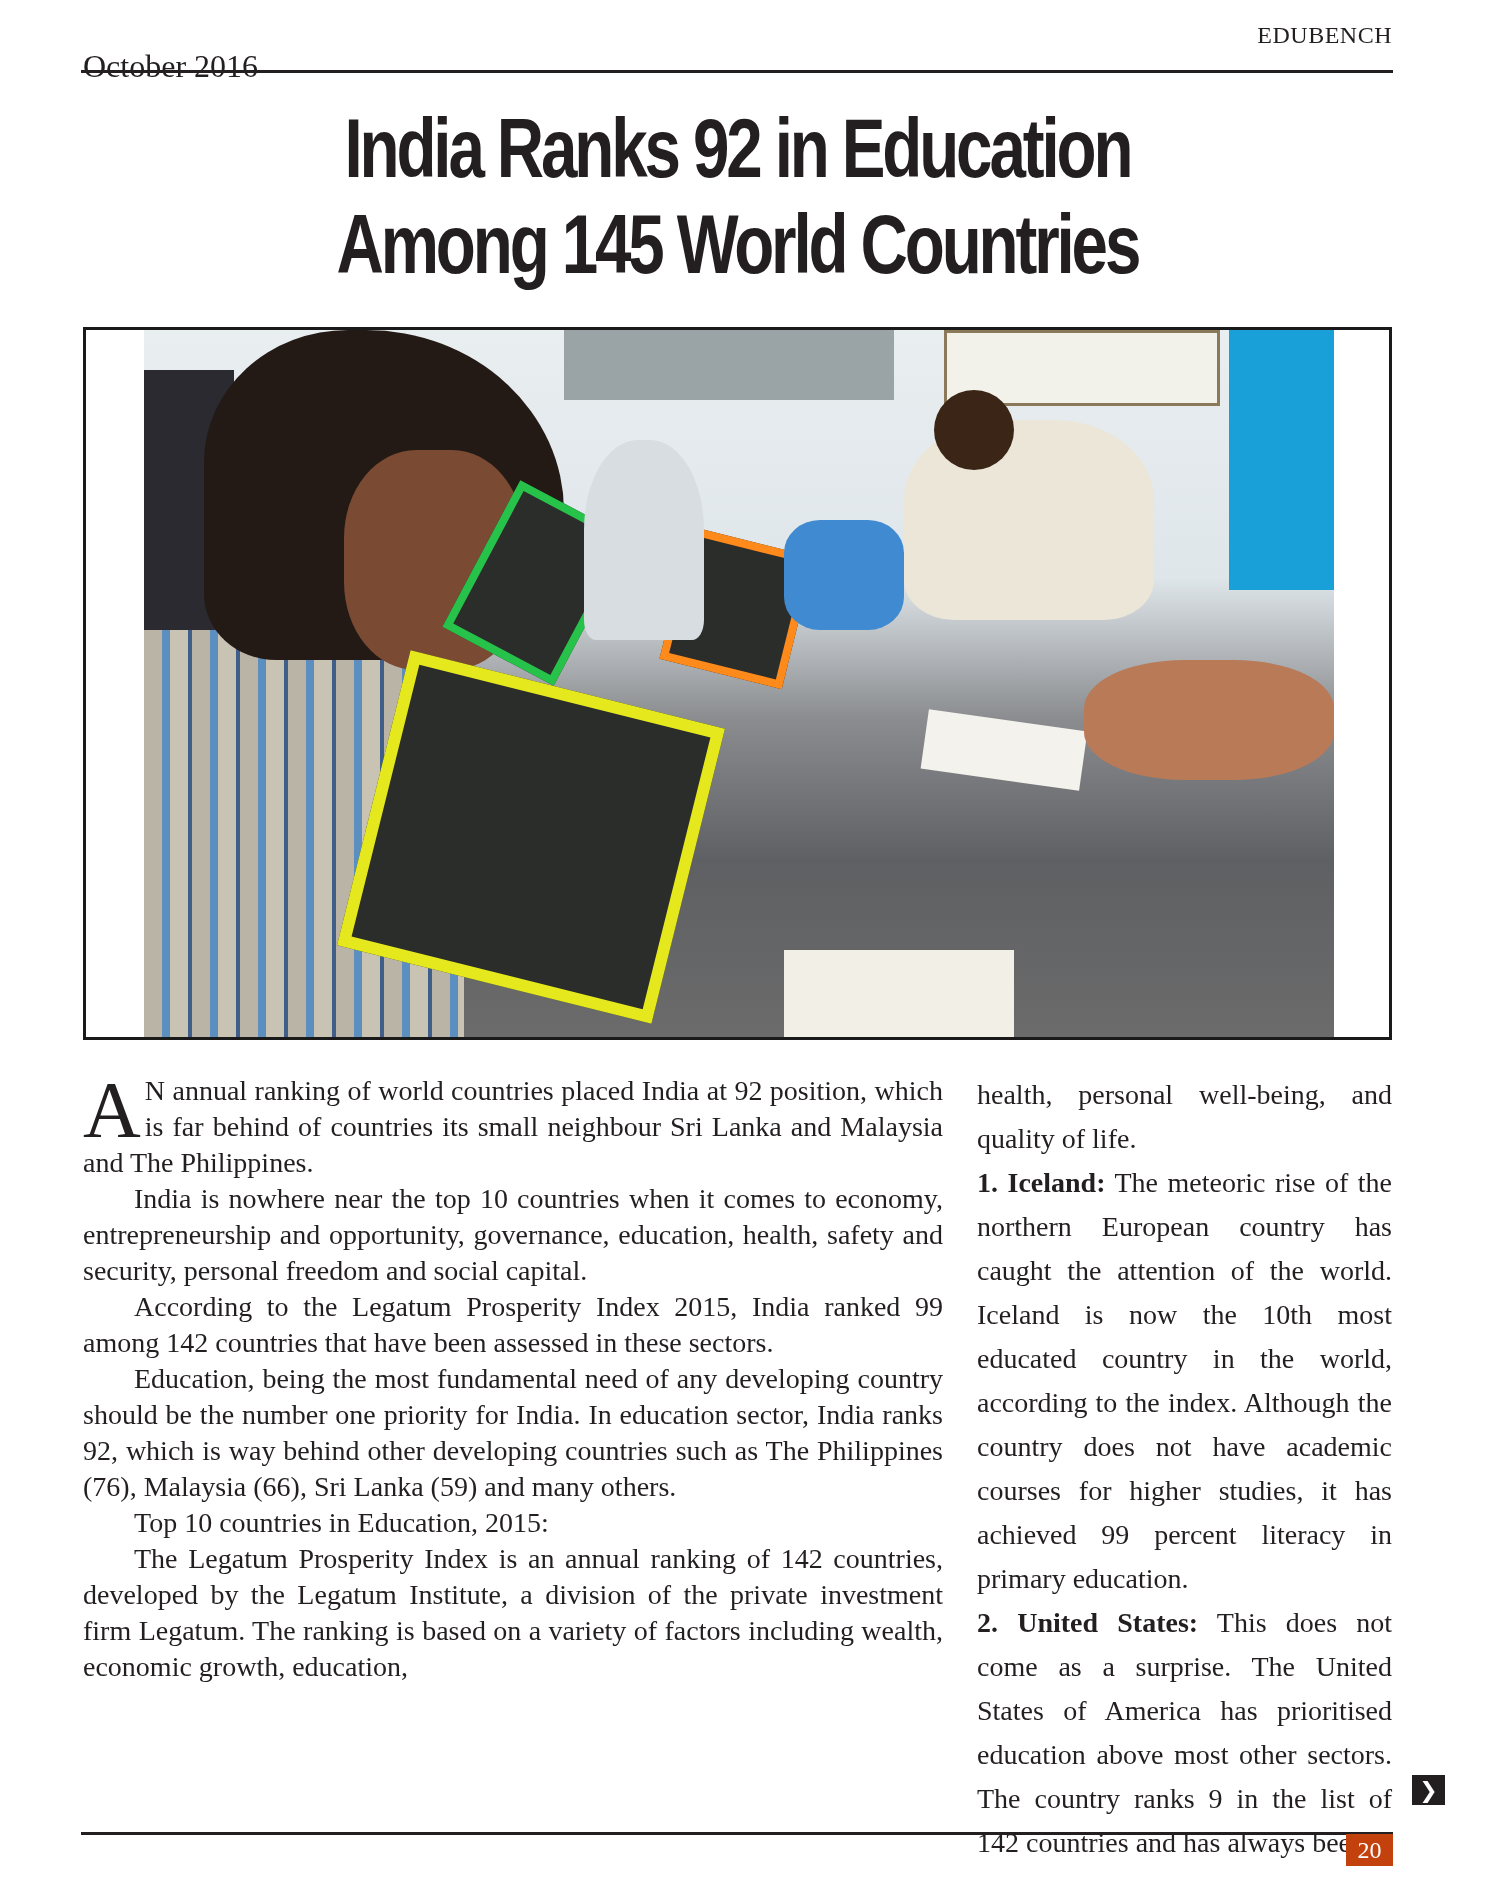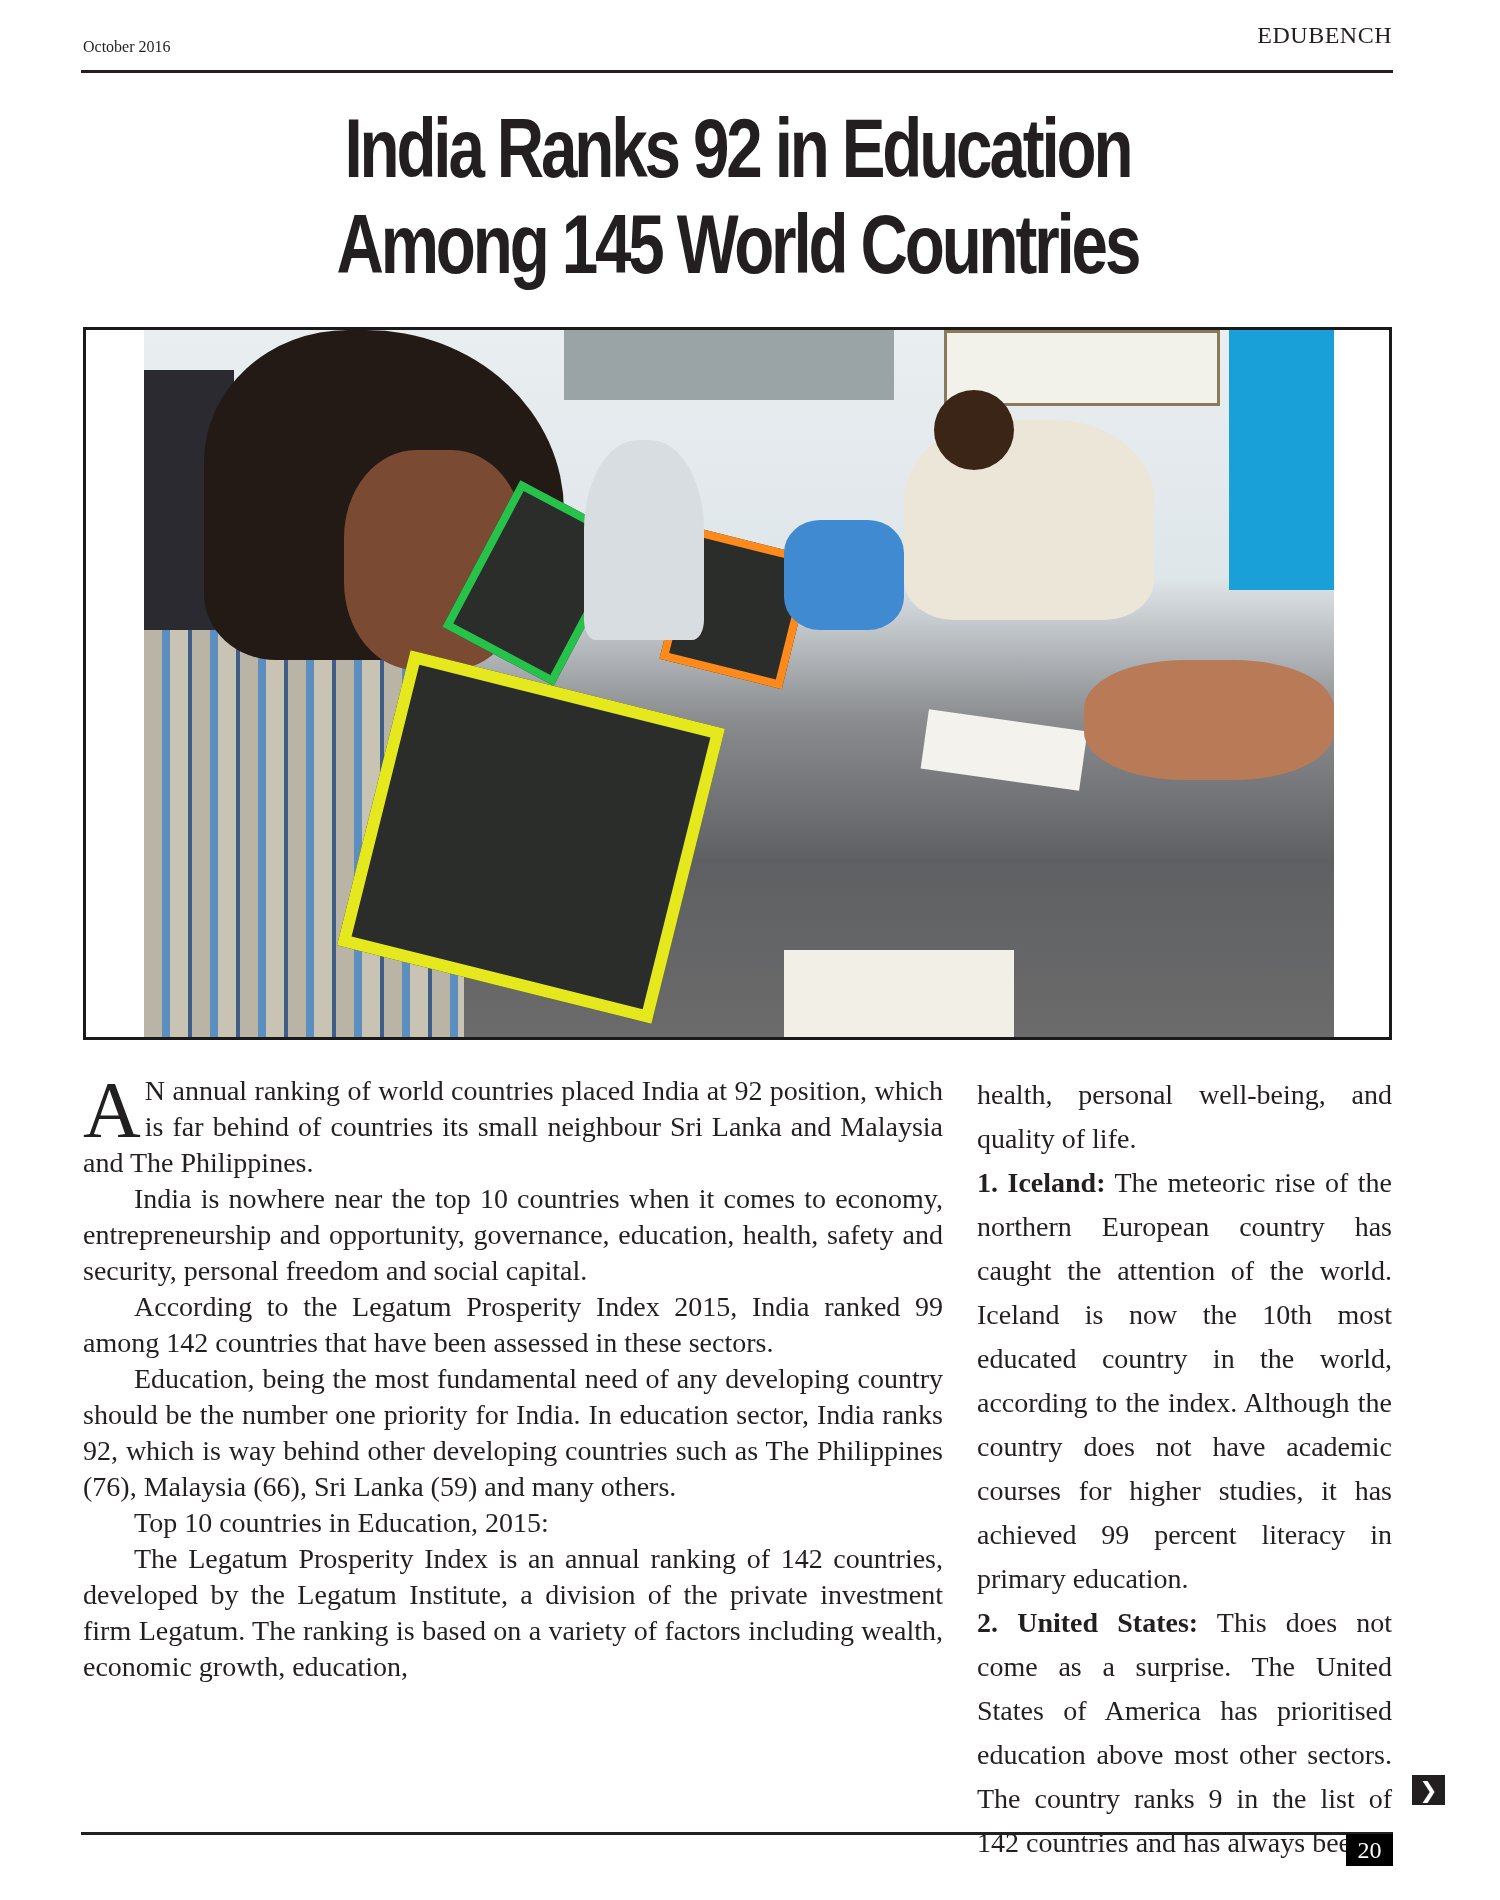--- a/index.html
+++ b/index.html
@@ -5,7 +5,7 @@
   html,body{margin:0;padding:0;background:#fff;}
   body{width:1500px;height:1900px;position:relative;overflow:hidden;color:#231f20;}
   .serif{font-family:"Liberation Serif","DejaVu Serif",serif;}
-  #hdr-left{position:absolute;left:83px;top:38px;font-size:16px;}
+  #hdr-left{position:absolute;left:83px;top:48px;font-size:32px;}
   #hdr-right{position:absolute;right:108px;top:22px;font-size:24px;letter-spacing:0.5px;}
   #hdr-rule{position:absolute;left:81px;top:70px;width:1312px;height:3px;background:#231f20;}
   #title{position:absolute;left:0;top:100px;width:1475px;text-align:center;

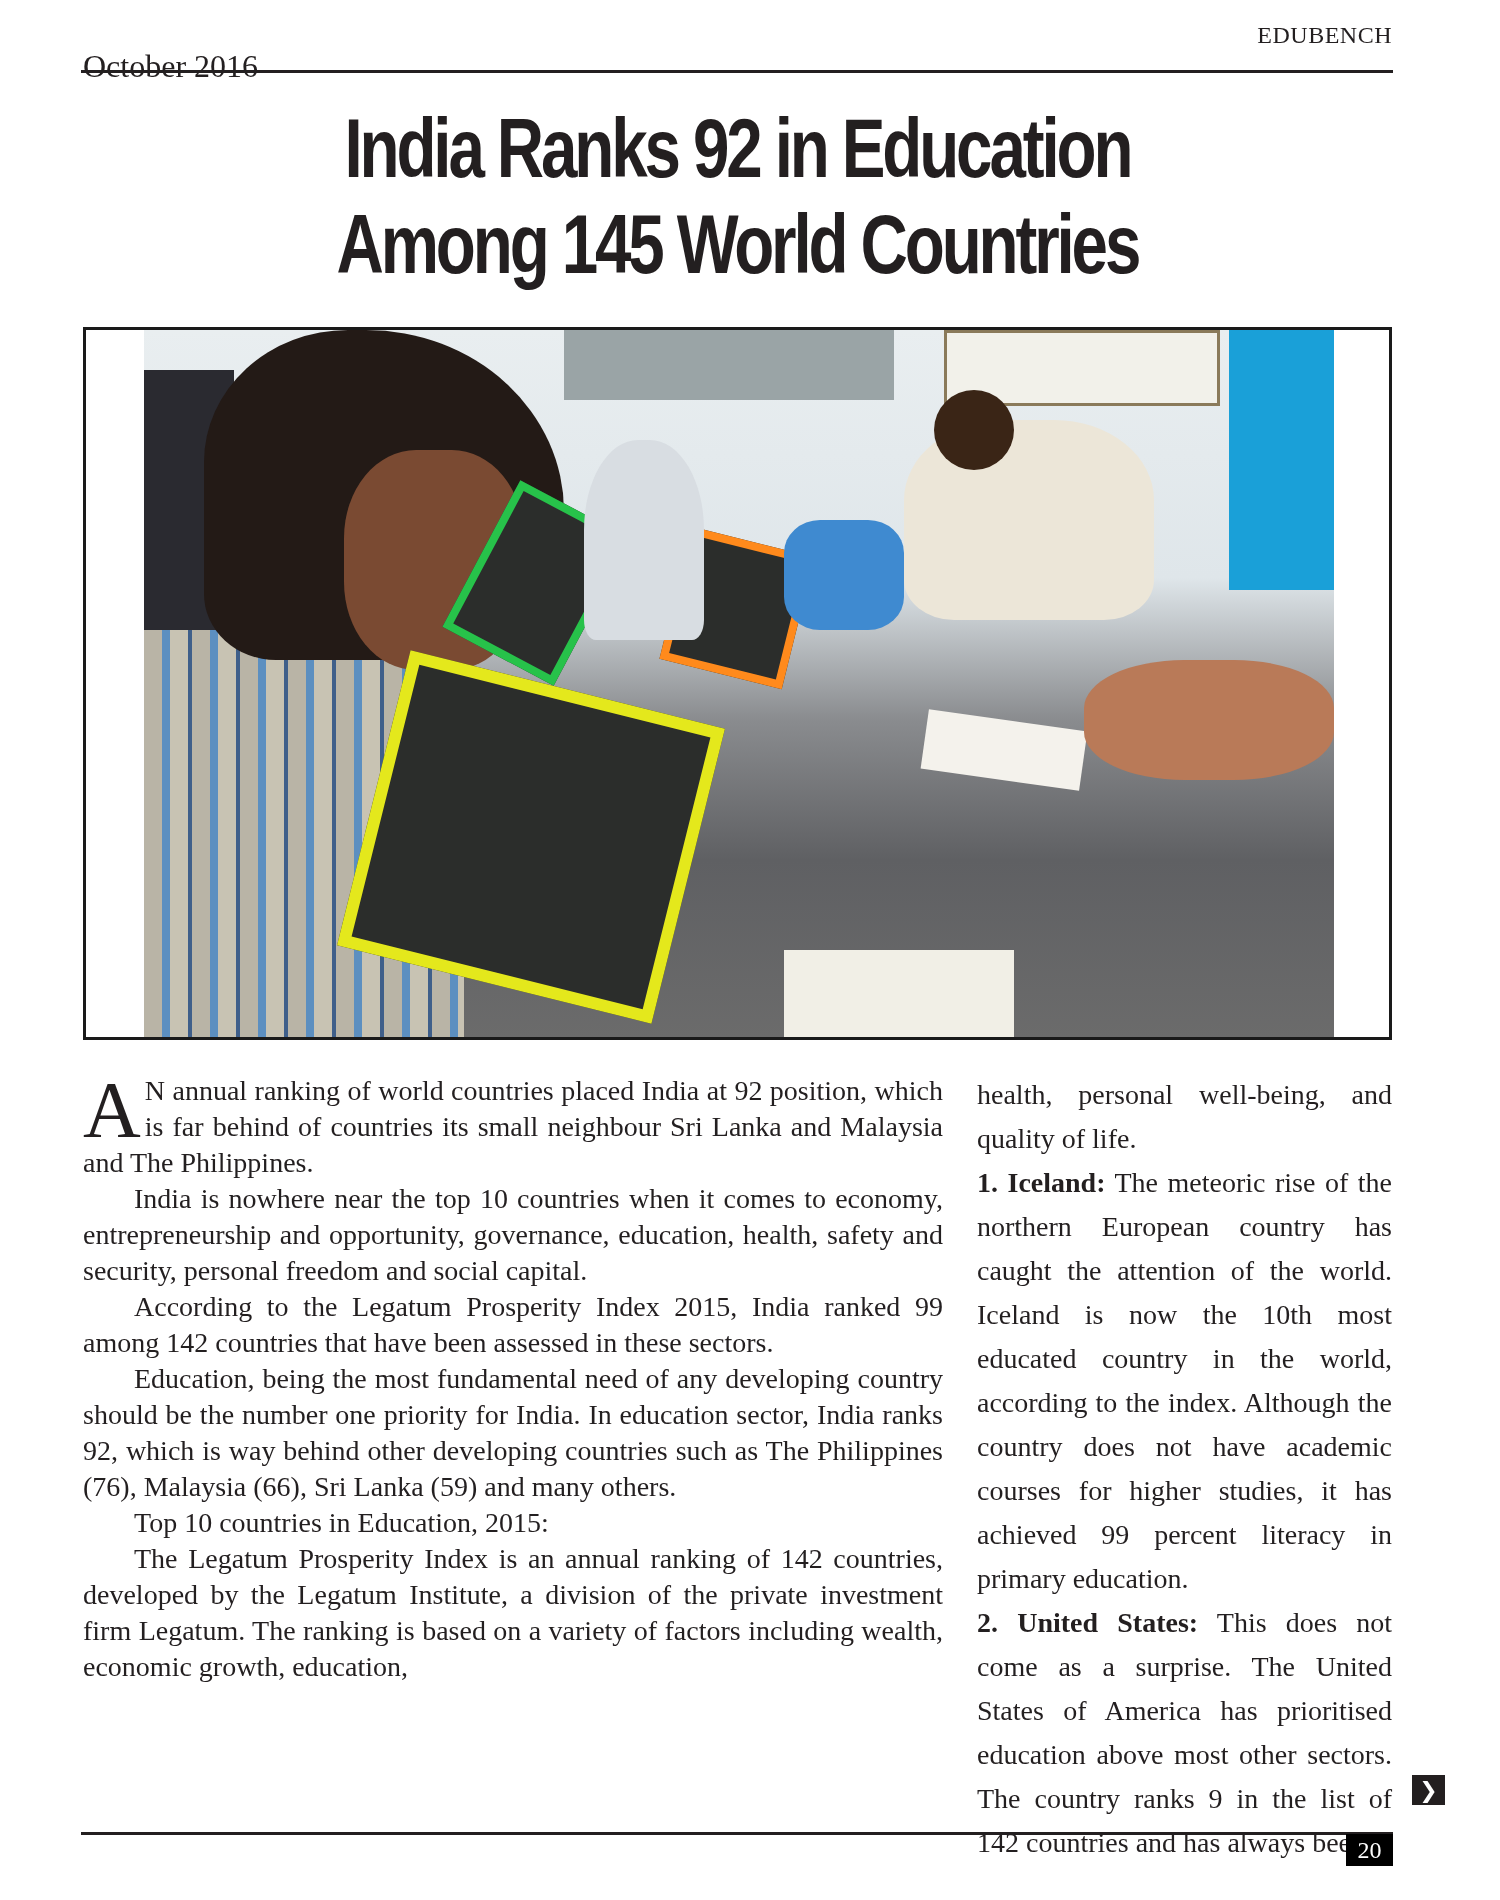--- a/index.html
+++ b/index.html
@@ -24,7 +24,7 @@
   #next-btn{position:absolute;left:1412px;top:1775px;width:33px;height:30px;background:#231f20;color:#fff;
     display:flex;align-items:center;justify-content:center;cursor:pointer;}
   #ftr-rule{position:absolute;left:81px;top:1832px;width:1312px;height:3px;background:#231f20;}
-  #page-num{position:absolute;left:1346px;top:1834px;width:47px;height:32px;background:#000000;color:#fff;
+  #page-num{position:absolute;left:1346px;top:1834px;width:47px;height:32px;background:#c2410c;color:#fff;
     font-size:24px;text-align:center;line-height:32px;}
 </style>
 </head>

